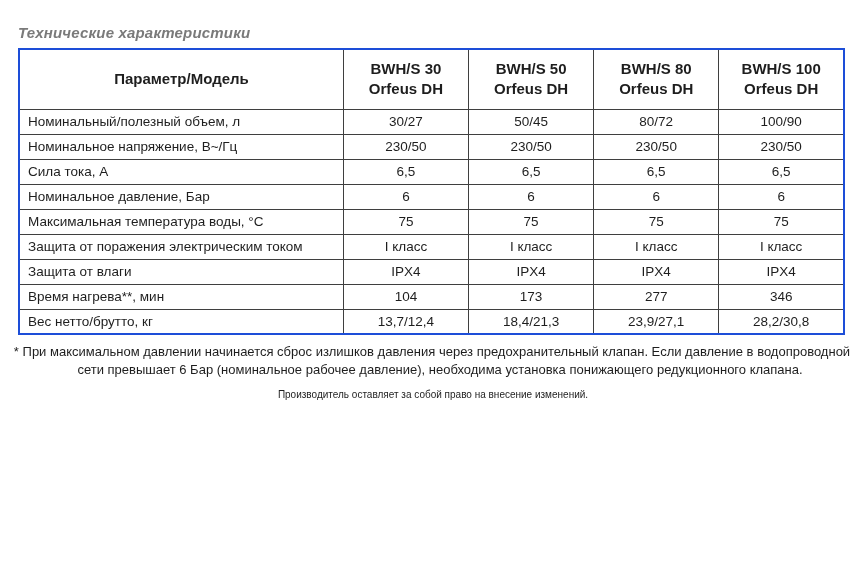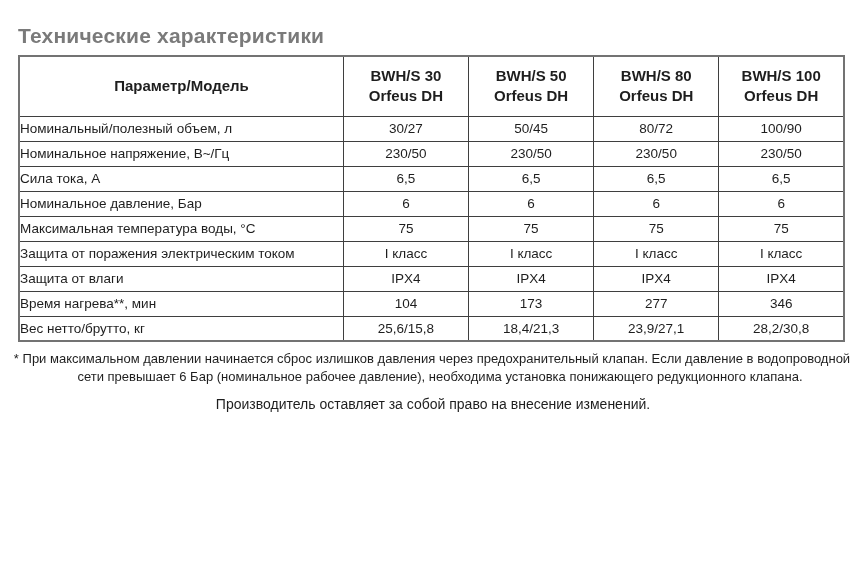--- a/index.html
+++ b/index.html
@@ -13,8 +13,9 @@
   .page { padding: 24px 12px 0 12px; }
   .page-title {
     margin: 0 0 7px 6px;
-    font-size: 21px; font-weight: bold; color: #7a7a7a;
+    font-size: 15px; font-weight: bold; color: #7a7a7a;
     letter-spacing: 0.2px;
+    font-style: italic;
   }
   table.spec-table {
     border-collapse: collapse;

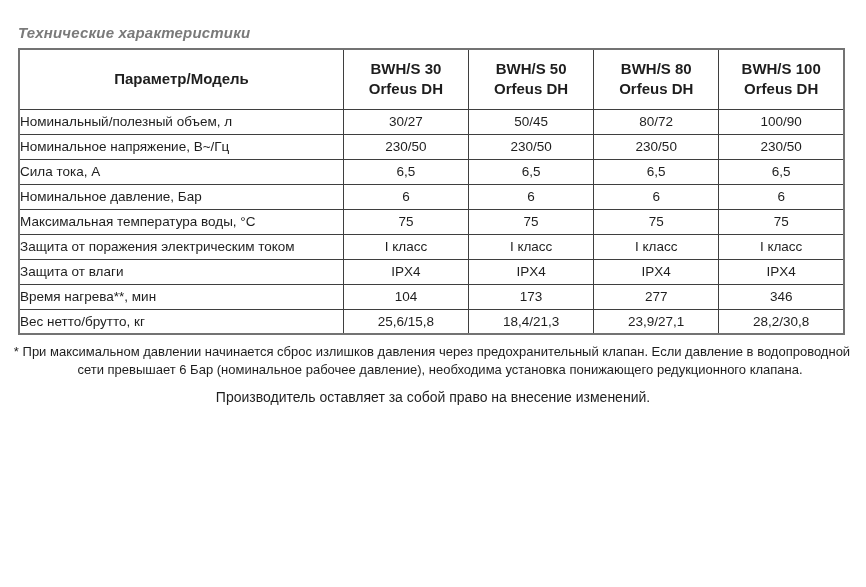--- a/index.html
+++ b/index.html
@@ -22,7 +22,7 @@
     margin-left: 6px;
     width: 827px;
     table-layout: fixed;
-    border: 2px solid #737373;
+    border: 2px solid #1d4ed8;
   }
   col.param-col  { width: 324px; }
   col.model-col  { width: 125px; }

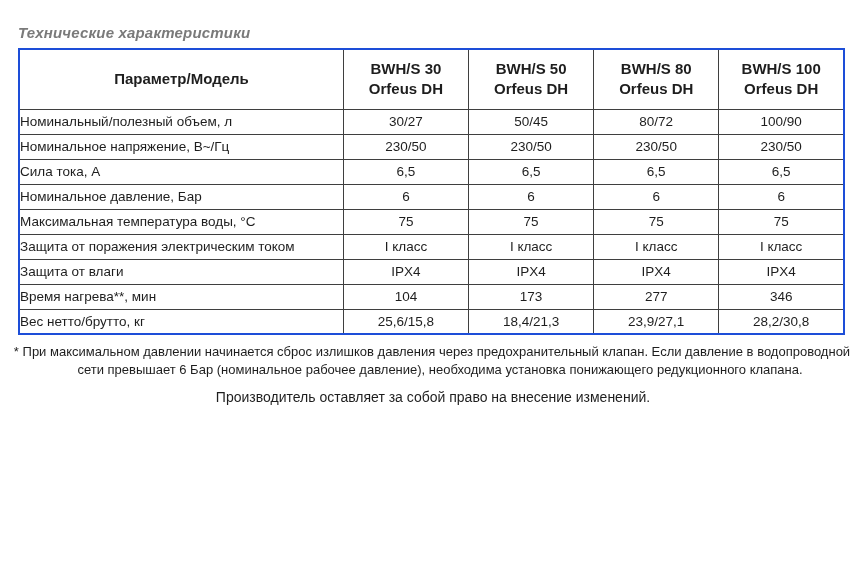--- a/index.html
+++ b/index.html
@@ -41,7 +41,7 @@
   }
   .model-line { display: block; }
   .spec-table tbody tr { height: 25px; }
-  .spec-table td.label { text-align: left; padding-left: 0; }
+  .spec-table td.label { text-align: left; padding-left: 8px; }
   .spec-table td.val   { text-align: center; }
   .footnotes {
     margin: 8px 0 0 0;

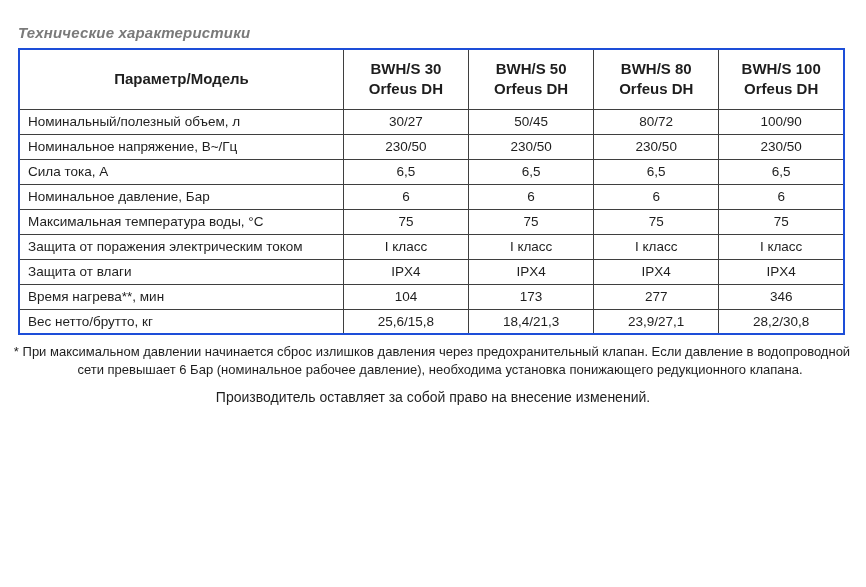--- a/index.html
+++ b/index.html
@@ -157,7 +157,7 @@
       </tr>
       <tr>
         <td class="label">Вес нетто/брутто, кг</td>
-        <td class="val">25,6/15,8</td>
+        <td class="val">13,7/12,4</td>
         <td class="val">18,4/21,3</td>
         <td class="val">23,9/27,1</td>
         <td class="val">28,2/30,8</td>

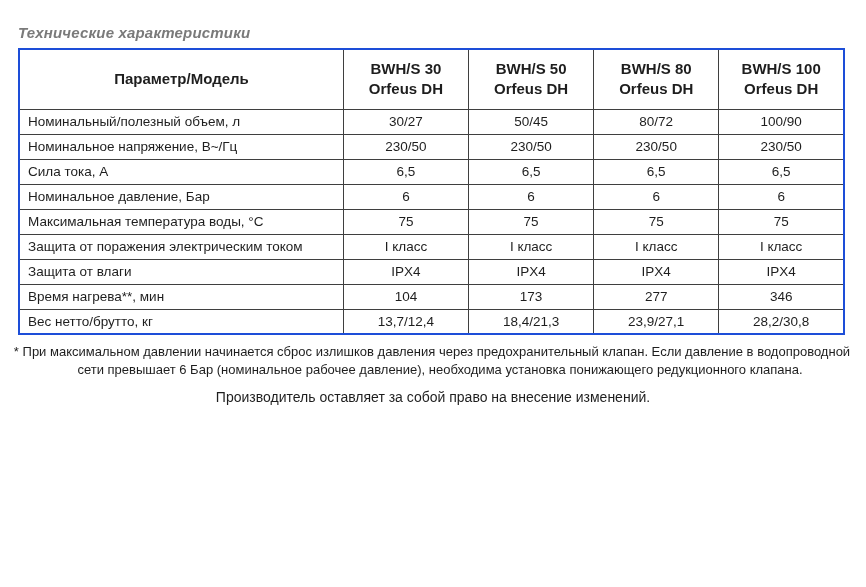--- a/index.html
+++ b/index.html
@@ -59,7 +59,7 @@
   .disclaimer {
     margin: 8px 0 0 0;
     padding-left: 2px;
-    font-size: 14px;
+    font-size: 10px;
   }
 </style>
 </head>

